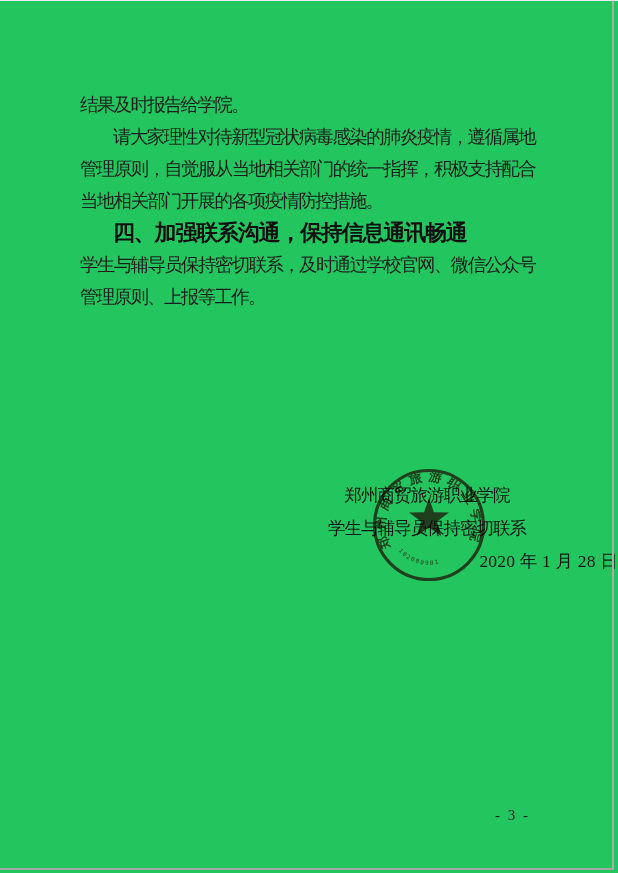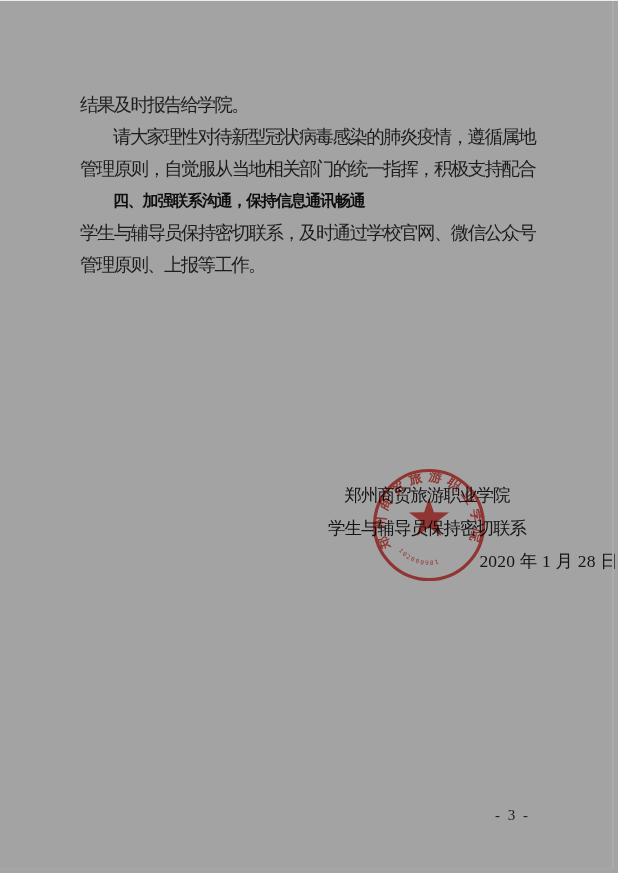--- a/index.html
+++ b/index.html
@@ -4,7 +4,7 @@
 <style>
   html,body{margin:0;padding:0;background:#ffffff;}
   .page{
-    position:relative; width:618px; height:873px; background:#a3a3a3;
+    position:relative; width:618px; height:873px; background:#22c55e;
     overflow:hidden;
     border-top:1px solid #ececec;
     font-family:"Liberation Serif","DejaVu Serif",serif;

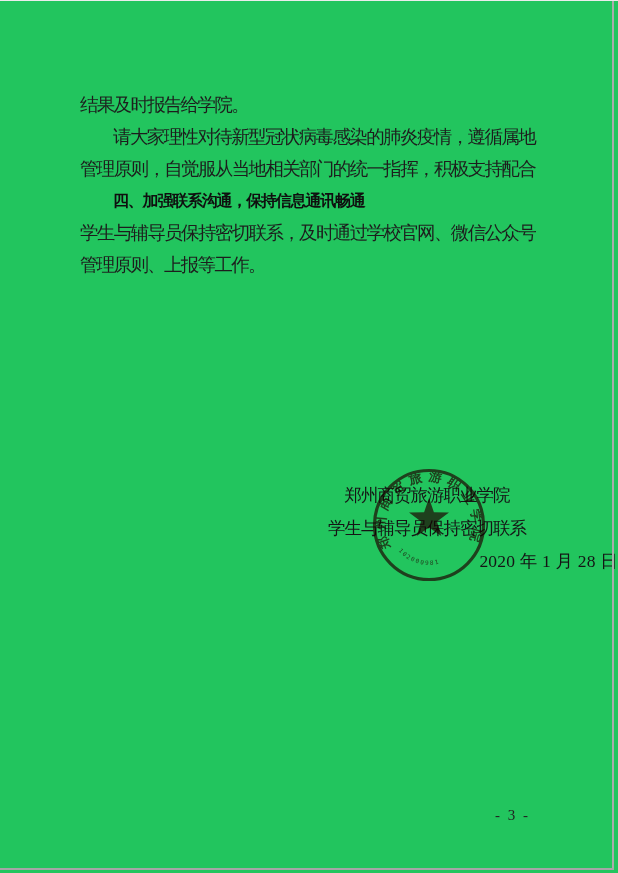--- a/index.html
+++ b/index.html
@@ -68,6 +68,7 @@
     <div class="line">结果及时报告给学院。</div>
     <div class="line indent just">请大家理性对待新型冠状病毒感染的肺炎疫情，遵循属地</div>
     <div class="line just">管理原则，自觉服从当地相关部门的统一指挥，积极支持配合</div>
+    <div class="line">当地相关部门开展的各项疫情防控措施。</div>
     <div class="line heading indent">四、加强联系沟通，保持信息通讯畅通</div>
     <div class="line just">学生与辅导员保持密切联系，及时通过学校官网、微信公众号</div>
     <div class="line">管理原则、上报等工作。</div>

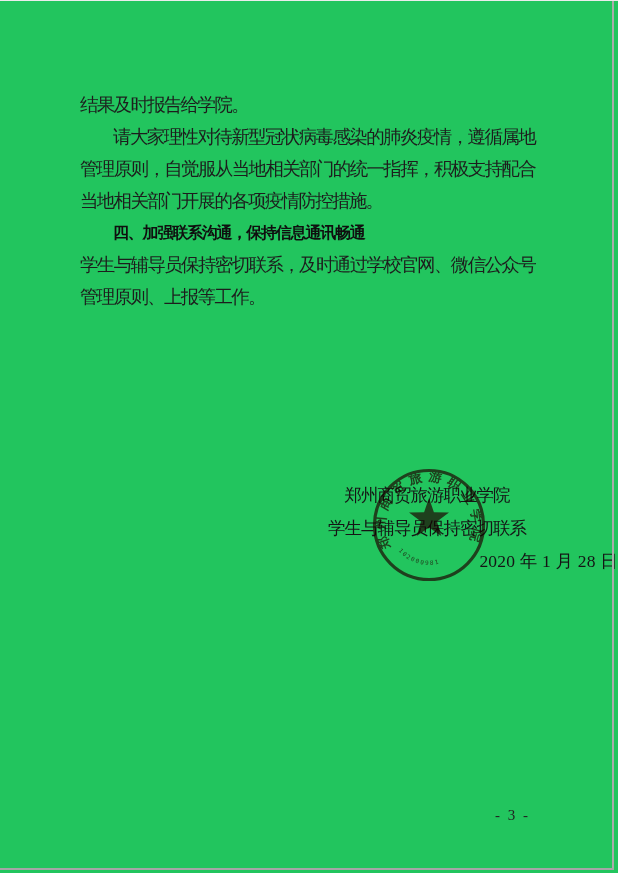--- a/index.html
+++ b/index.html
@@ -22,7 +22,7 @@
   .line.just{ white-space:normal; text-align:justify; text-align-last:justify; }
   .line.heading{
     font-family:"Liberation Sans","DejaVu Sans",sans-serif;
-    font-weight:bold; color:#0f0f0f; letter-spacing:-1.2px; font-size:16px;
+    font-weight:bold; color:#0f0f0f; letter-spacing:-1.2px; font-size:22px;
   }
   
   .signature{

